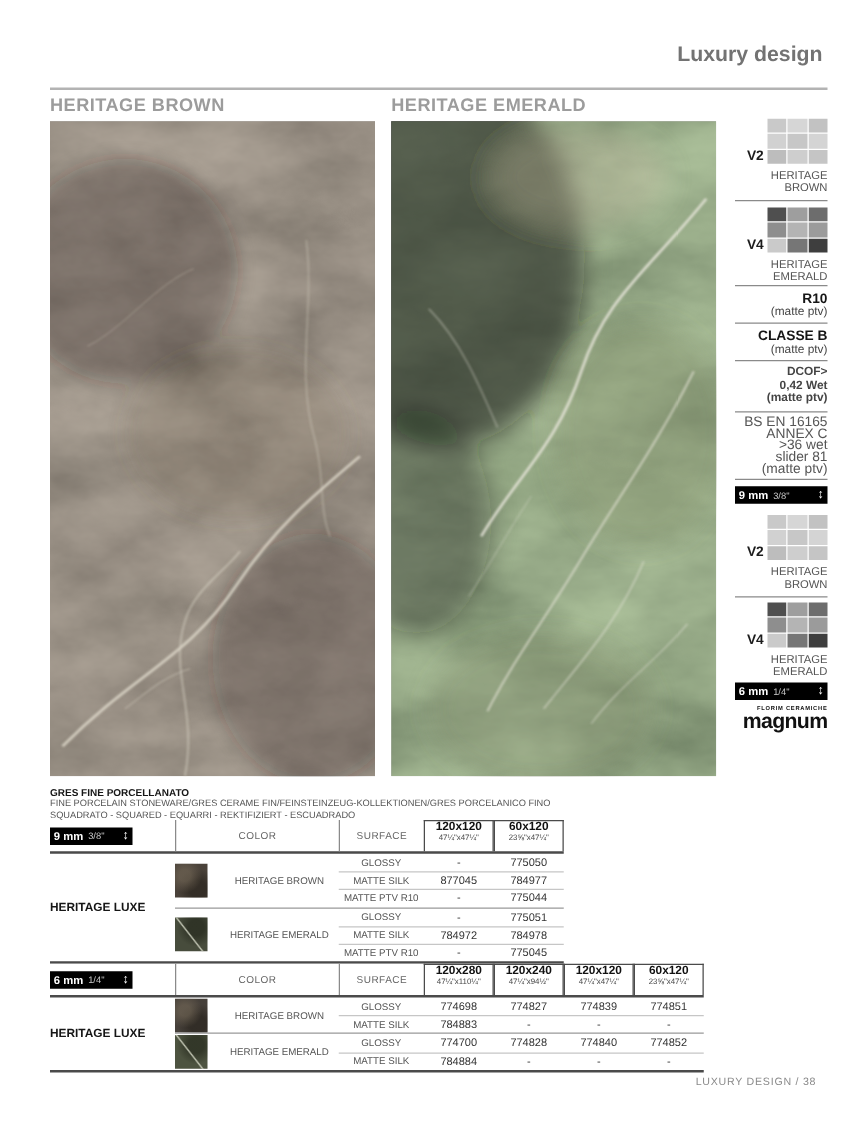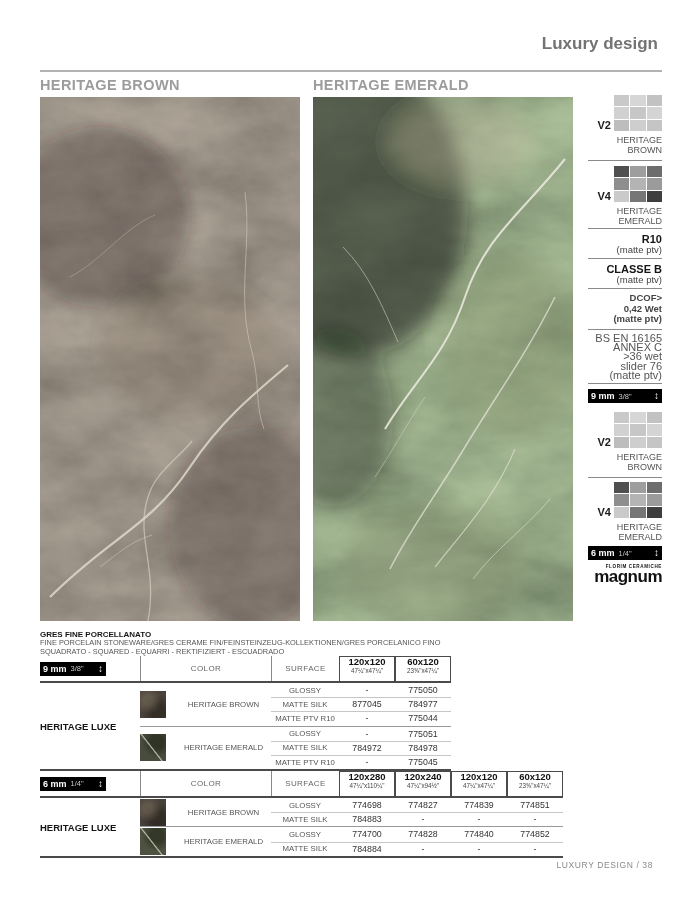--- a/index.html
+++ b/index.html
@@ -216,7 +216,7 @@
       <span>BS EN 16165</span>
       <span>ANNEX C</span>
       <span>&gt;36 wet</span>
-      <span>slider 76</span>
+      <span>slider 81</span>
       <span>(matte ptv)</span>
     </div>
     <div class="sdiv" style="top:383px;"></div>

